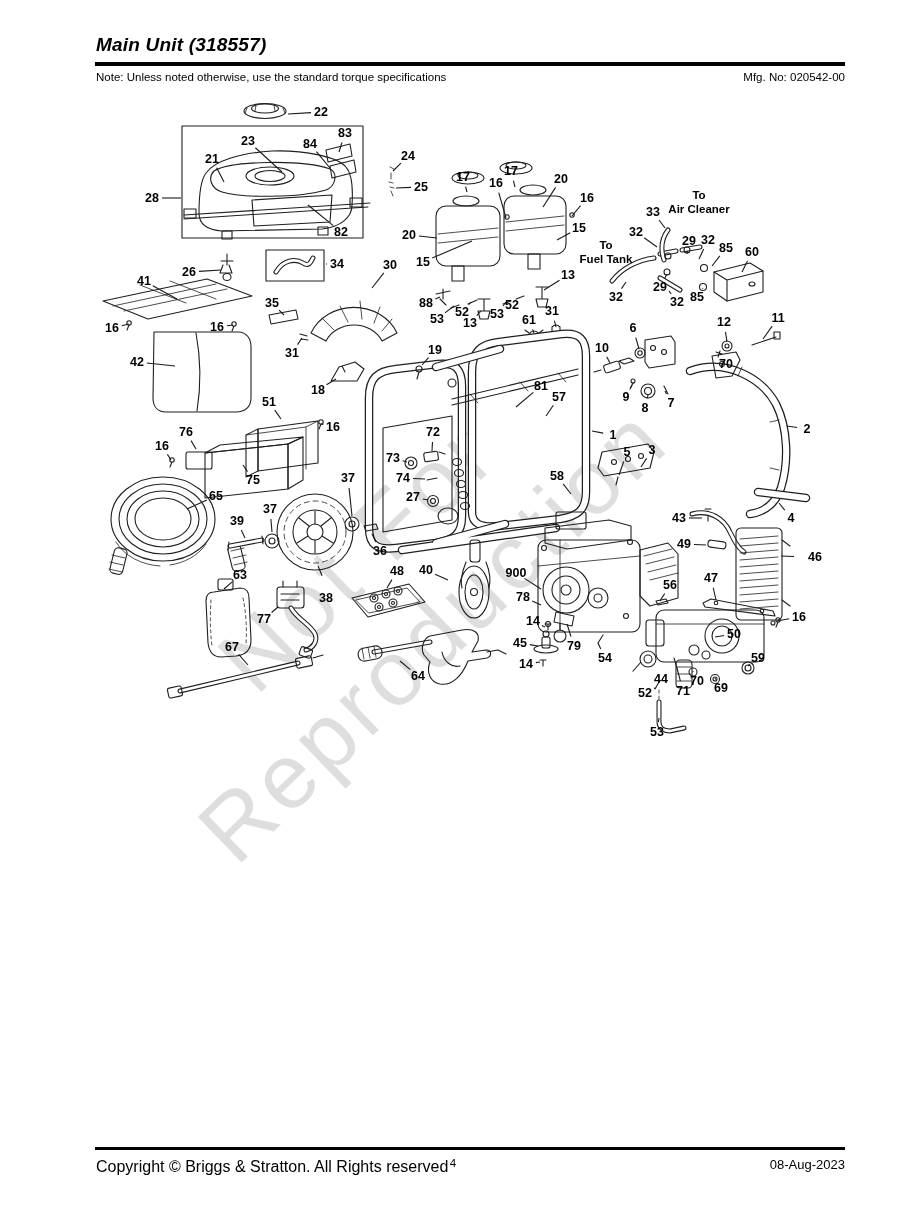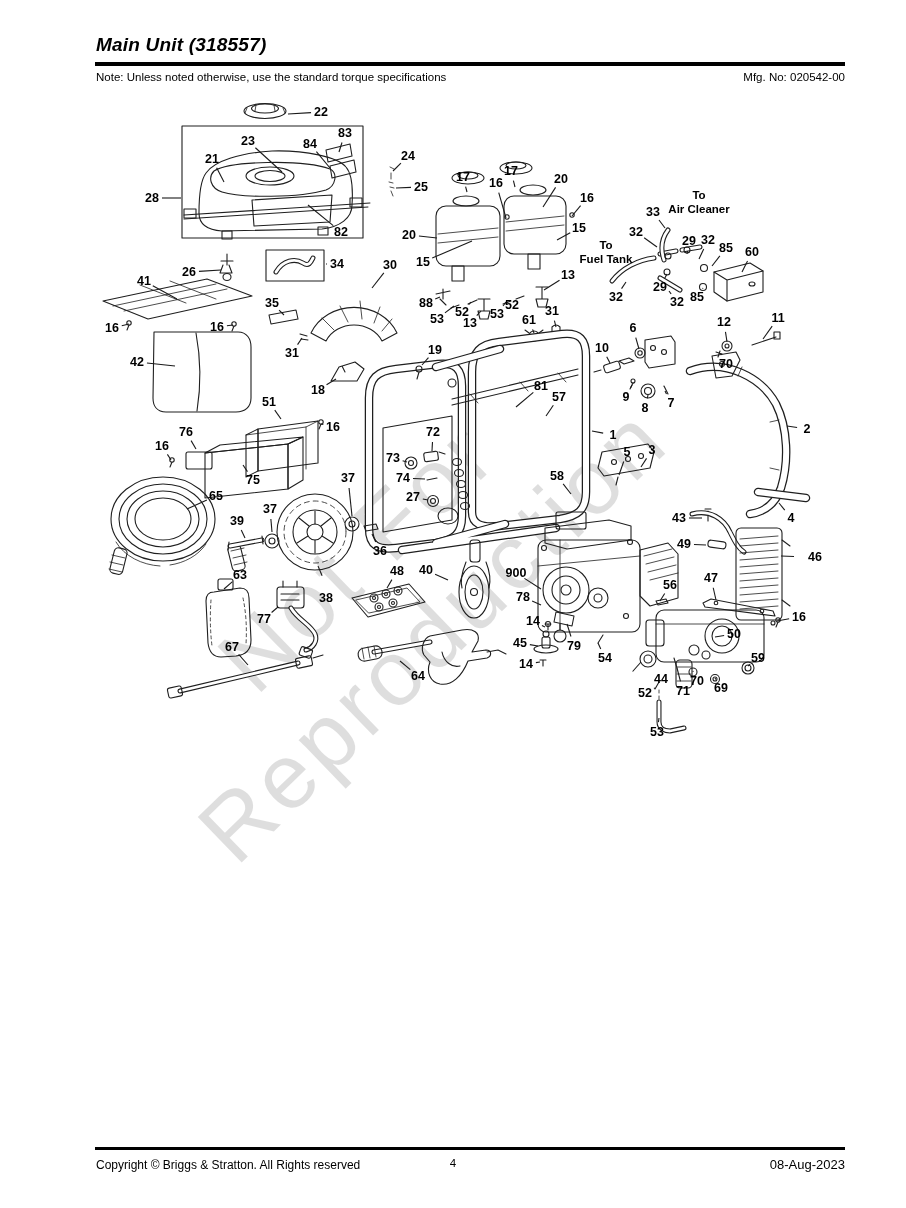--- a/index.html
+++ b/index.html
@@ -15,7 +15,7 @@
   .header-note{position:absolute;left:96px;top:71px;font-size:11.5px;}
   .header-mfg{position:absolute;right:61px;top:71px;font-size:11.5px;}
   .footer-rule{position:absolute;left:95px;width:750px;top:1147px;height:2.5px;background:#000;}
-  .footer-copyright{position:absolute;left:96px;top:1158px;font-size:12px;}
+  .footer-copyright{position:absolute;left:96px;top:1158px;font-size:16px;}
   .footer-page{position:absolute;left:0;width:906px;top:1157px;font-size:11.5px;text-align:center;}
   .footer-date{position:absolute;right:61px;top:1157px;font-size:13px;}
   .watermark{

